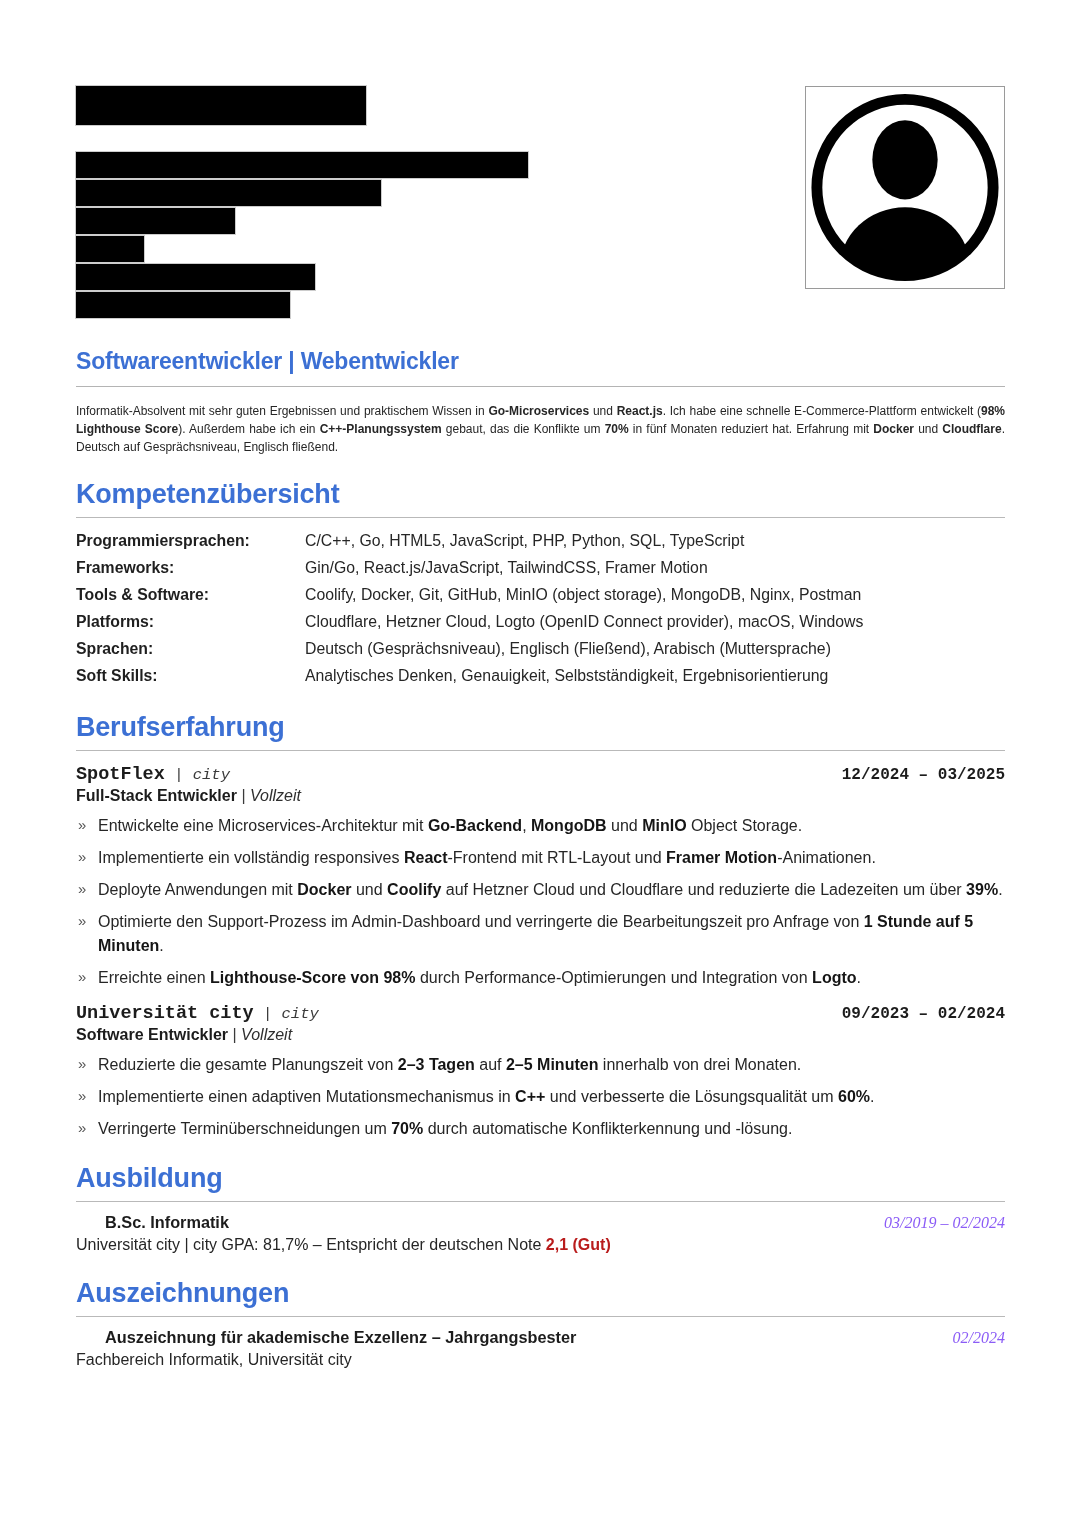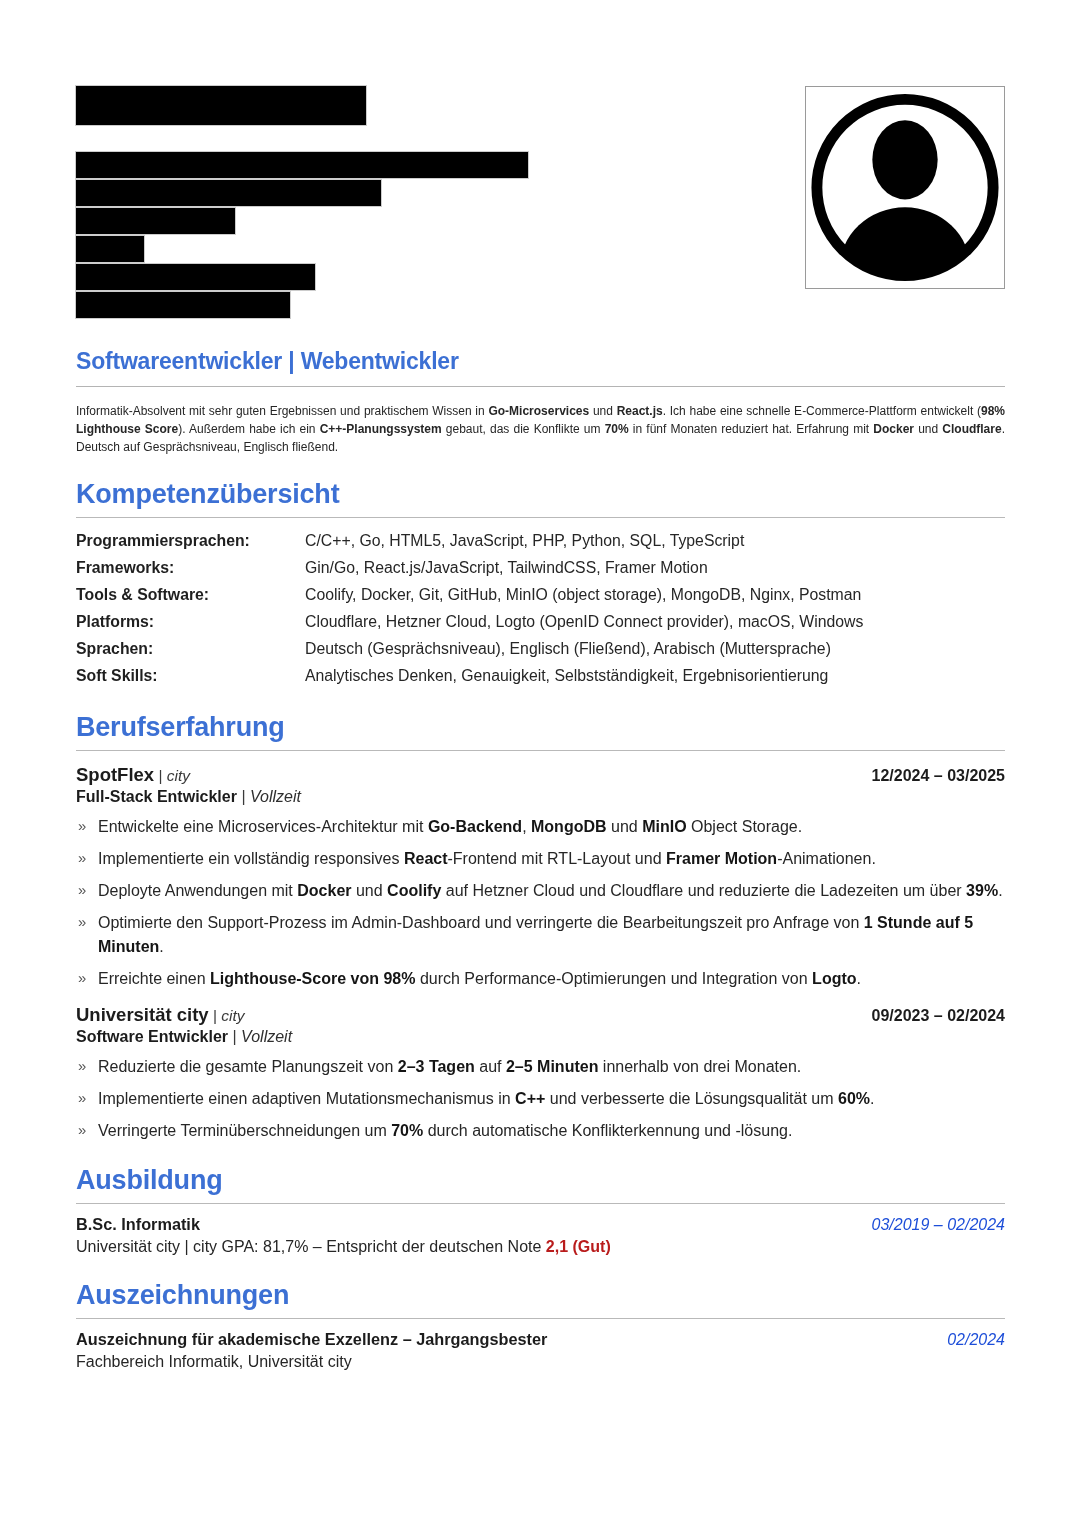--- a/index.html
+++ b/index.html
@@ -120,6 +120,7 @@
     display: flex;
     align-items: baseline;
     justify-content: space-between;
+    font-family: Liberation Mono, monospace;
   }
   .entry-org {
     font-size: 18.5px;

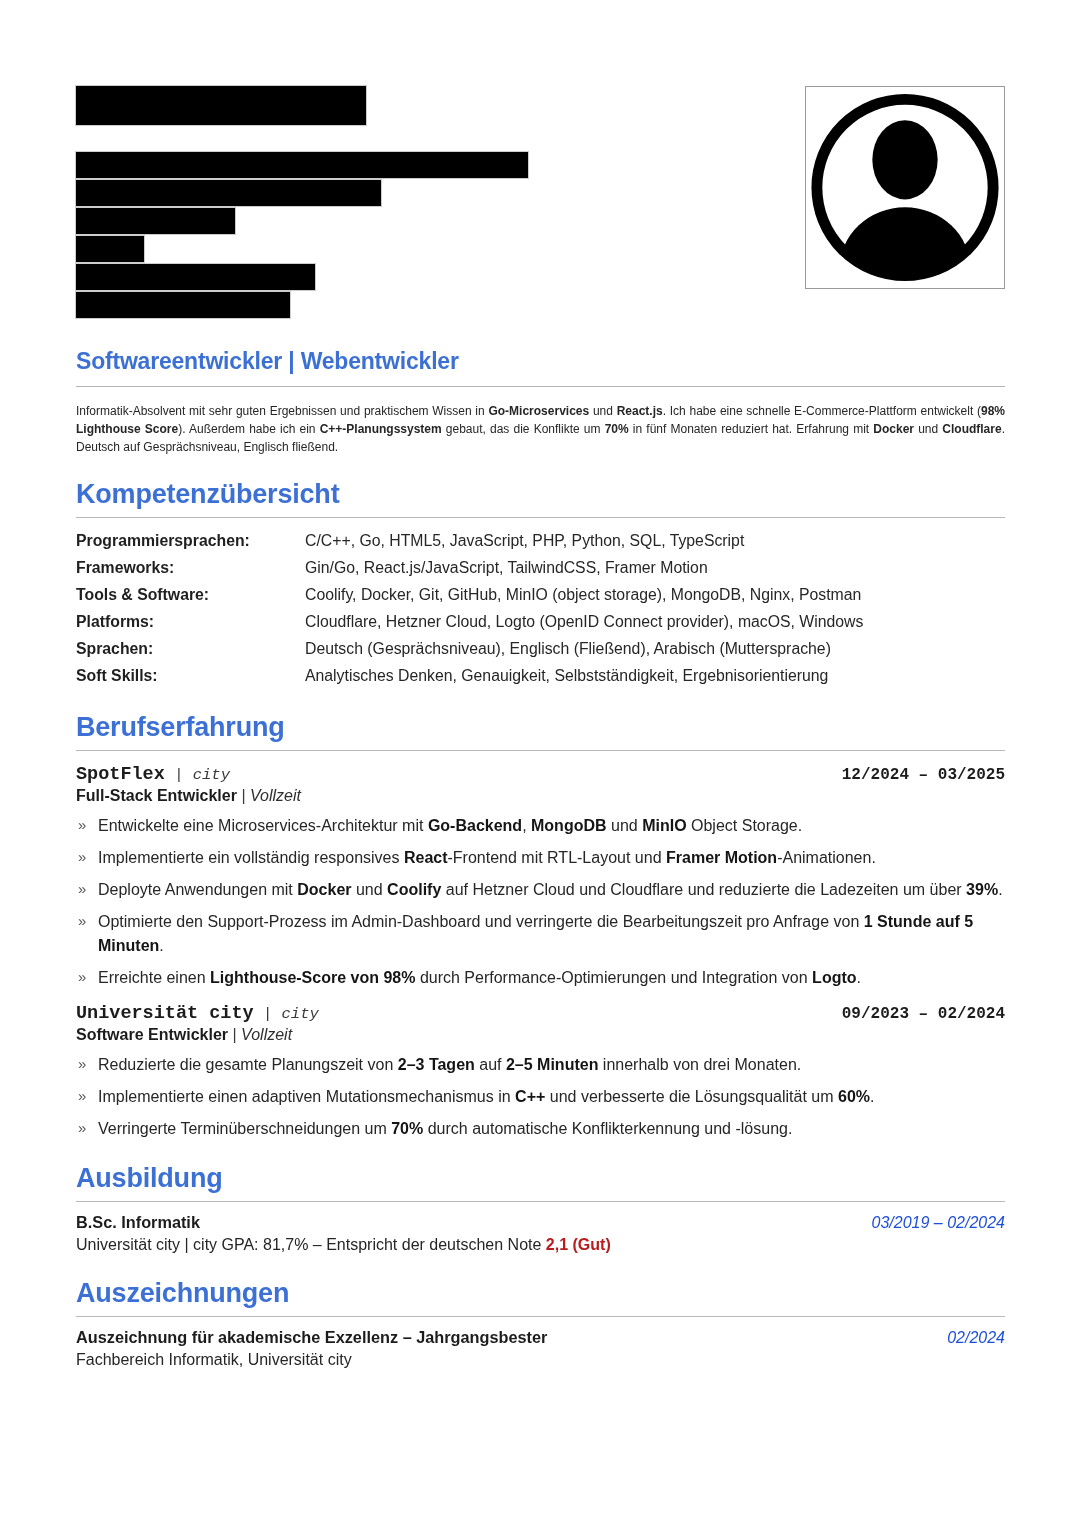--- a/index.html
+++ b/index.html
@@ -188,6 +188,7 @@
     font-size: 16.3px;
     font-weight: bold;
     color: #1c1c1c;
+    margin-left: 29px;
   }
   .simple-sub {
     font-size: 16px;

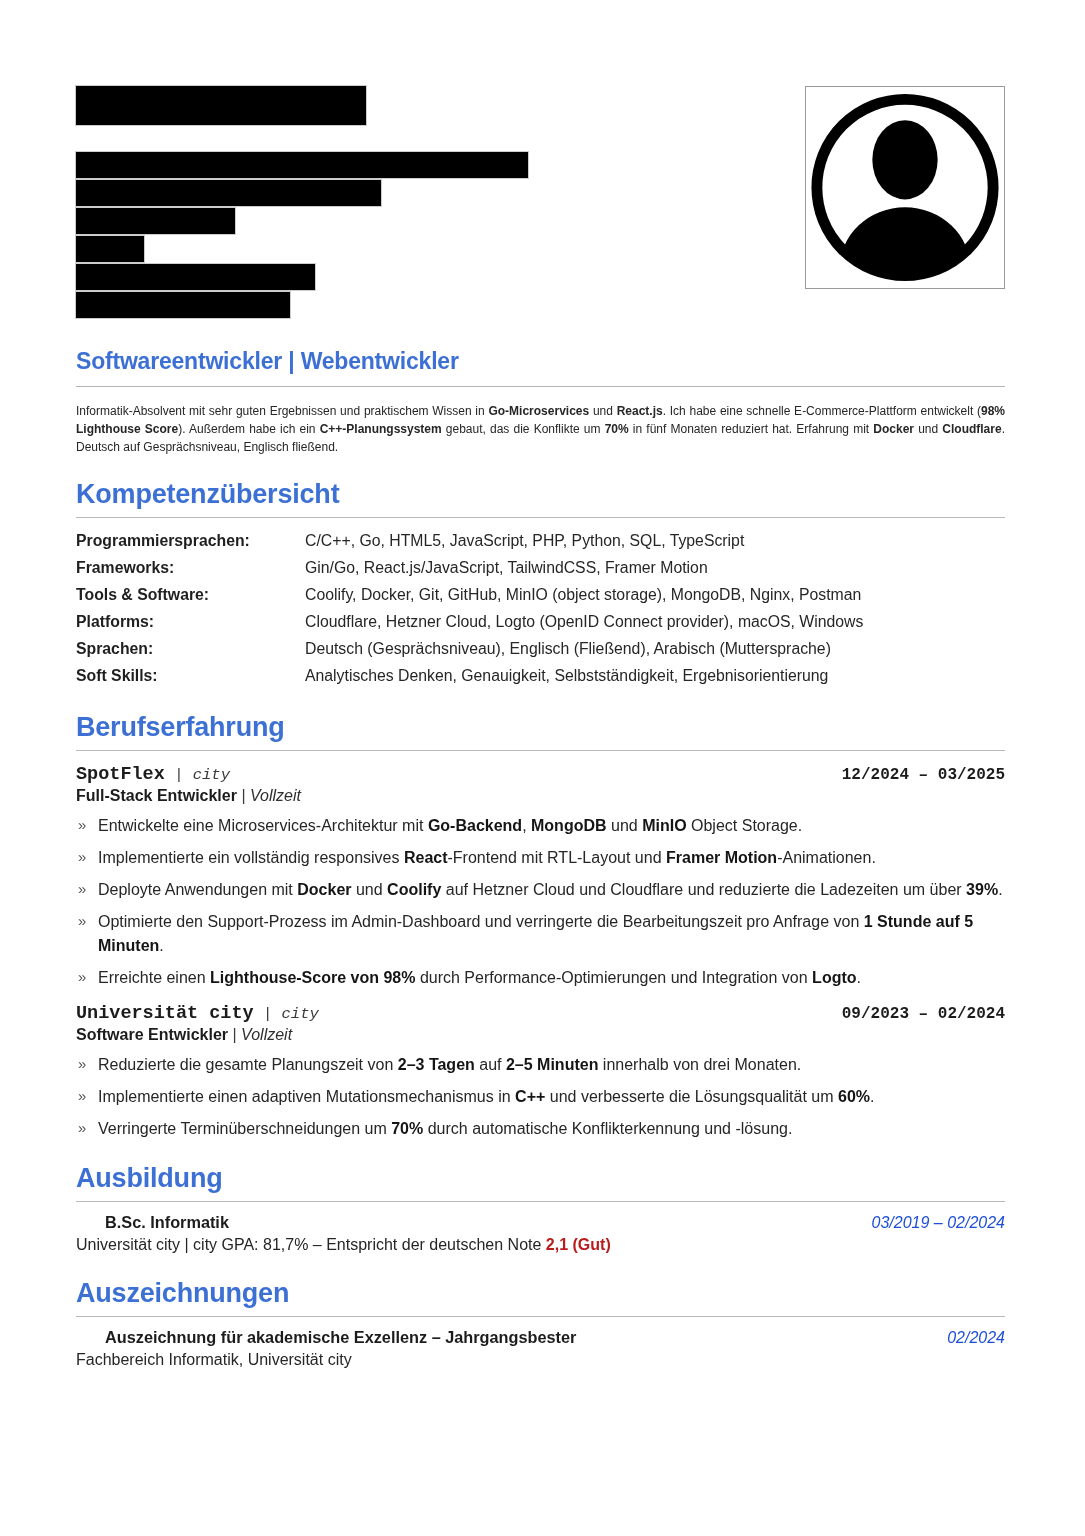--- a/index.html
+++ b/index.html
@@ -147,7 +147,8 @@
   .entry-dates.italic {
     font-weight: normal;
     font-style: italic;
-    color: #1d4ed8;
+    color: #8b5cf6;
+    font-family: Liberation Serif, serif;
   }
   .entry-role {
     font-size: 16px;

